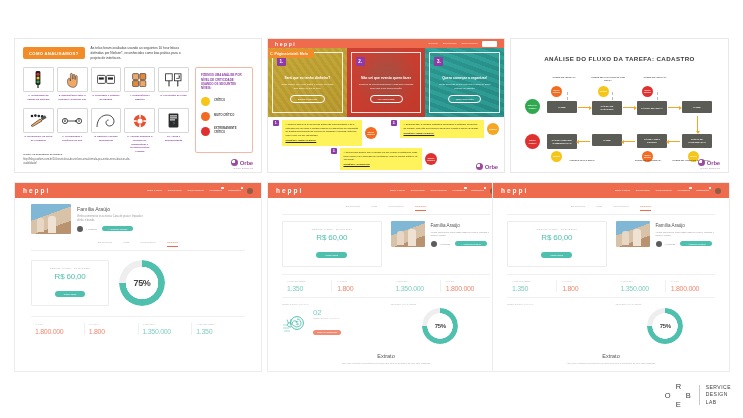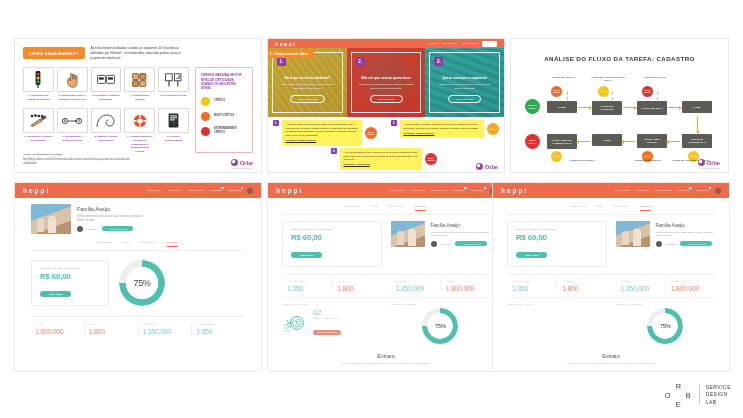--- a/index.html
+++ b/index.html
@@ -212,7 +212,7 @@
   .bill-row { display: flex; gap: 10px; align-items: center; margin-top: 9px; }
   .bill-card {
     border: .6px solid #ececec; border-radius: 1px; padding: 6px 8px;
-    width: 78px; font-weight: bold;
+    text-align: center; width: 78px;
   }
   .bill-lbl { font-size: 2.2px; color: #a9a9a9; letter-spacing: .2px; }
   .bill-val { font-size: 8px; color: #4FBFAE; margin-top: 3px; letter-spacing: -.2px; }

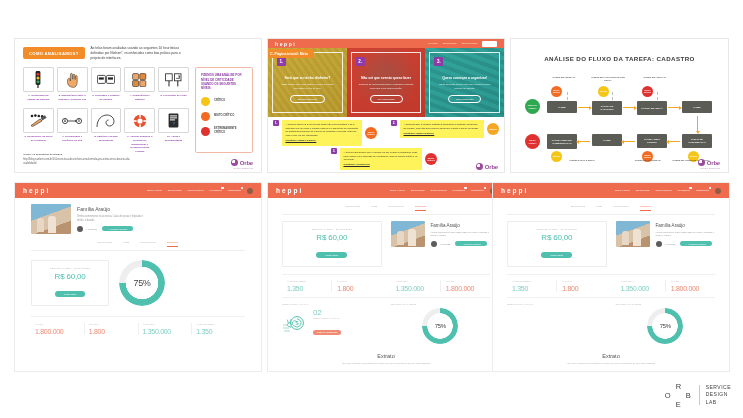--- a/index.html
+++ b/index.html
@@ -221,7 +221,7 @@
     background: #4FBFAE; border-radius: 6px; padding: 2px 9px;
   }
 
-  .donut { position: relative; width: 46px; height: 46px; flex: 0 0 auto; }
+  .donut { position: relative; width: 46px; height: 46px; flex: 0 0 auto; font-weight: bold; }
   .donut .ring {
     width: 100%; height: 100%; border-radius: 50%;
     background: conic-gradient(#4FBFAE 0 75%, #eeeeee 75% 100%);

